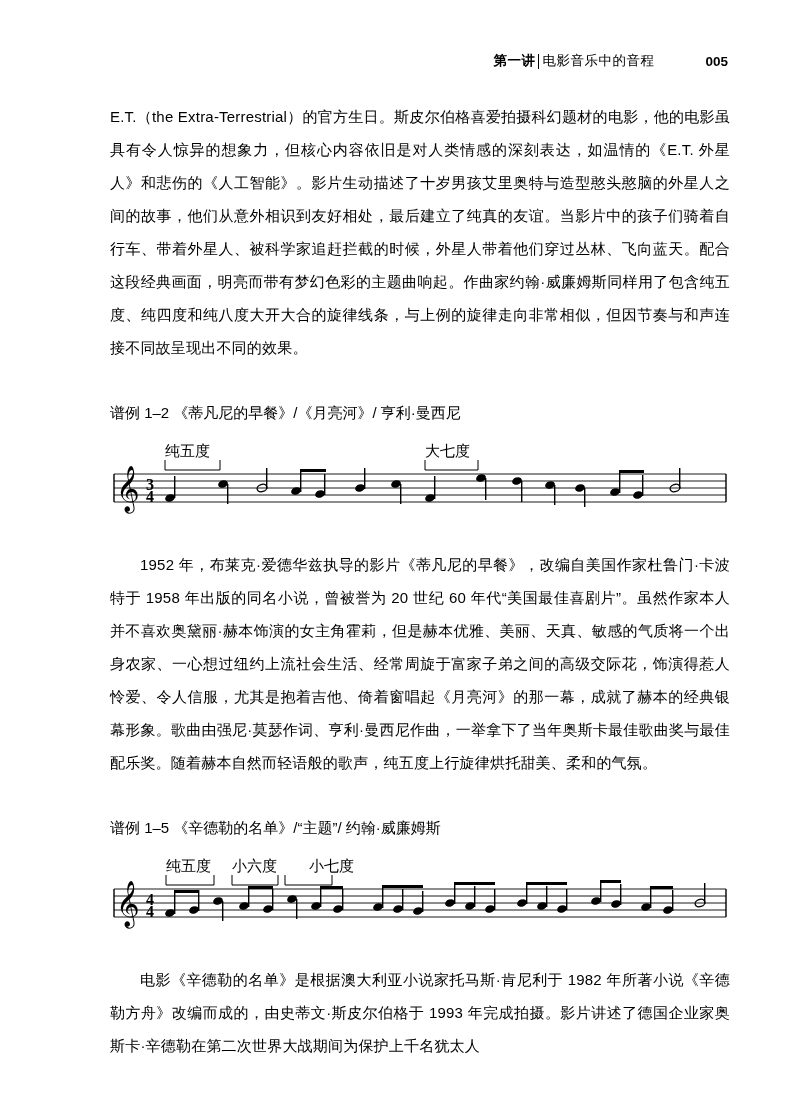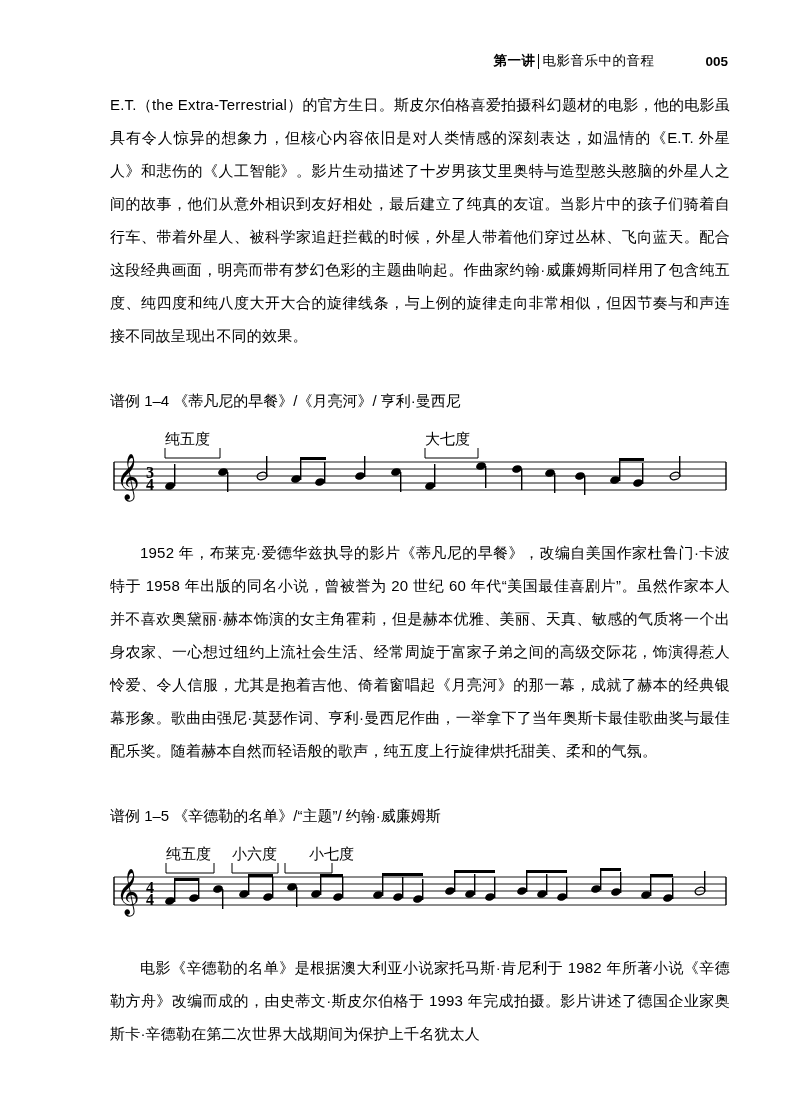--- a/index.html
+++ b/index.html
@@ -52,7 +52,7 @@
   .content {
     position: absolute;
     left: 110px;
-    top: 88px;
+    top: 100px;
     width: 620px;
   }
   p.para {

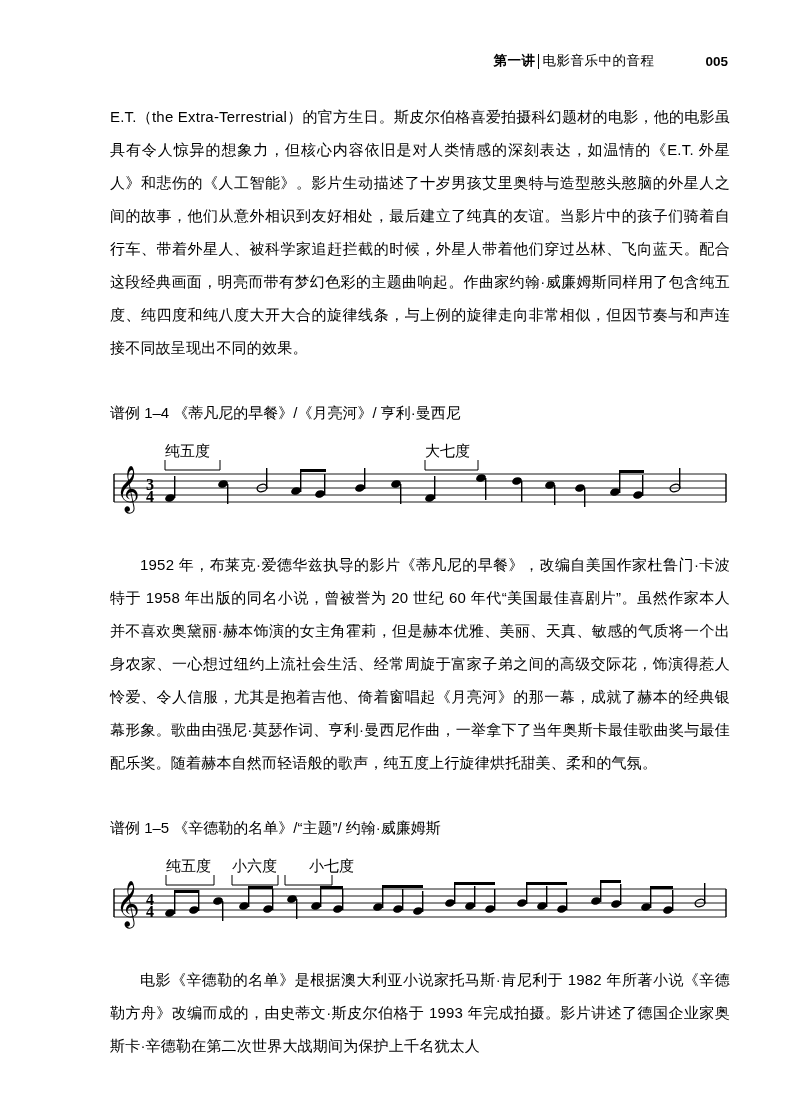--- a/index.html
+++ b/index.html
@@ -101,7 +101,7 @@
 
     <div class="gap-1"></div>
 
-    <p class="caption">谱例 1–4  《蒂凡尼的早餐》/《月亮河》/ 亨利·曼西尼</p>
+    <p class="caption">谱例 1–2  《蒂凡尼的早餐》/《月亮河》/ 亨利·曼西尼</p>
 
     <div class="score">
       <div class="bracket-label" style="left:55px; top:0px;">纯五度</div>

